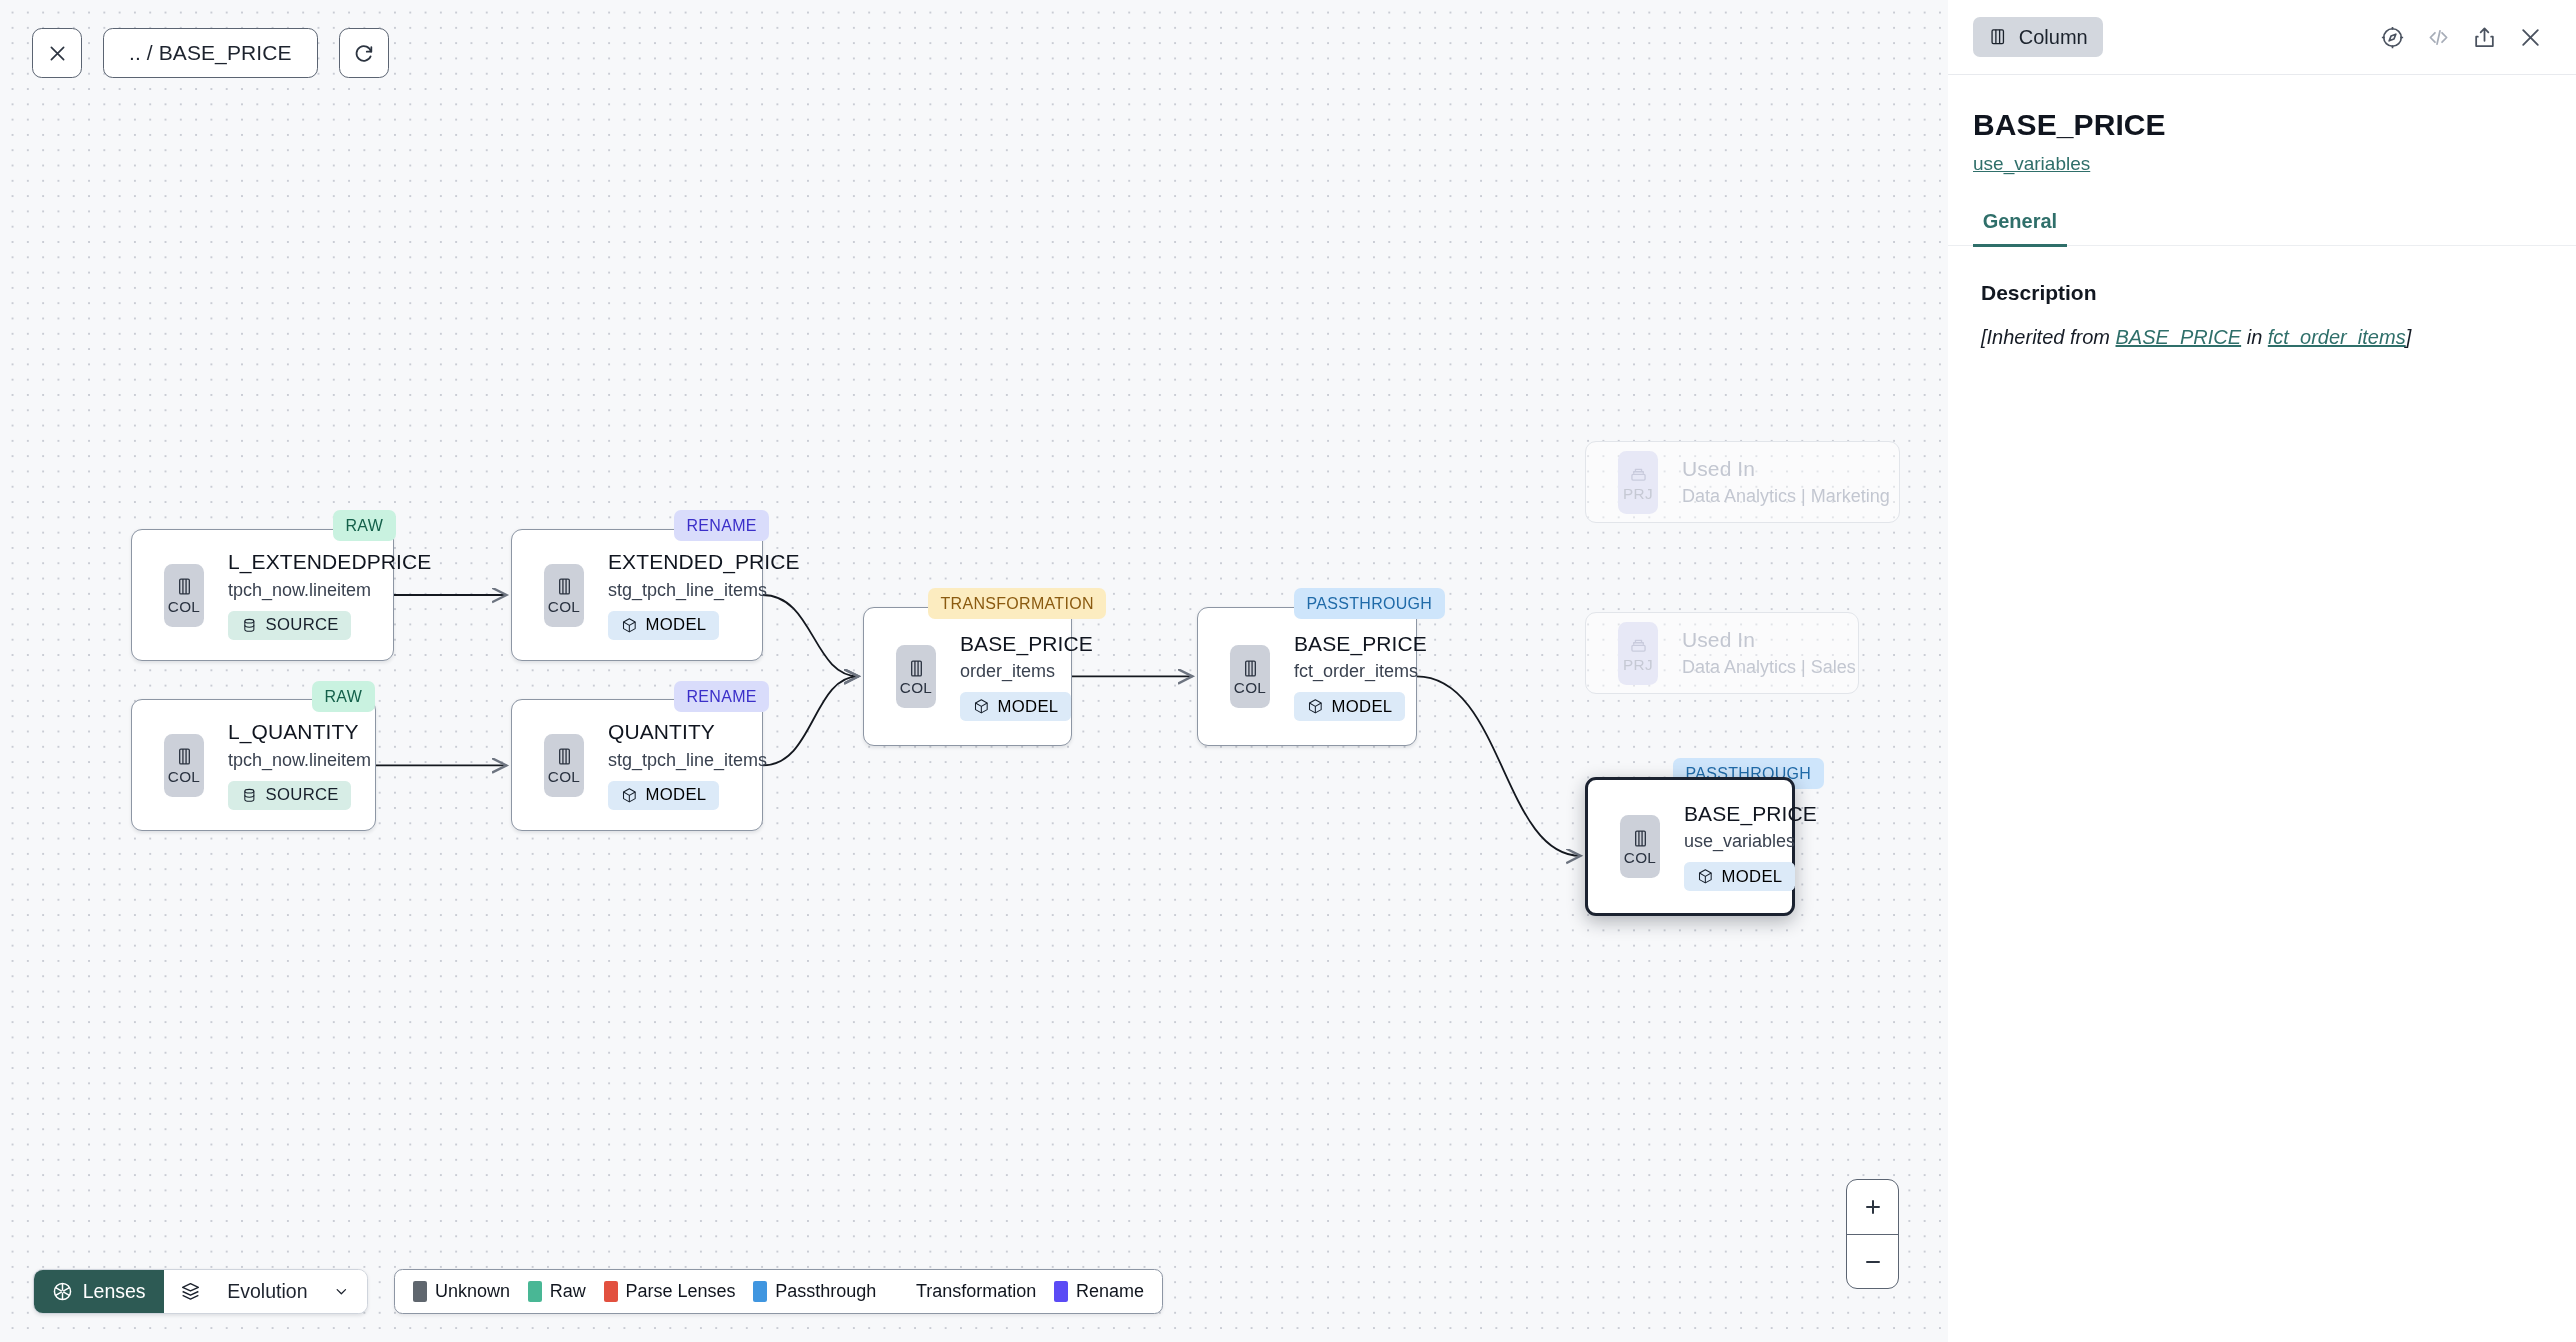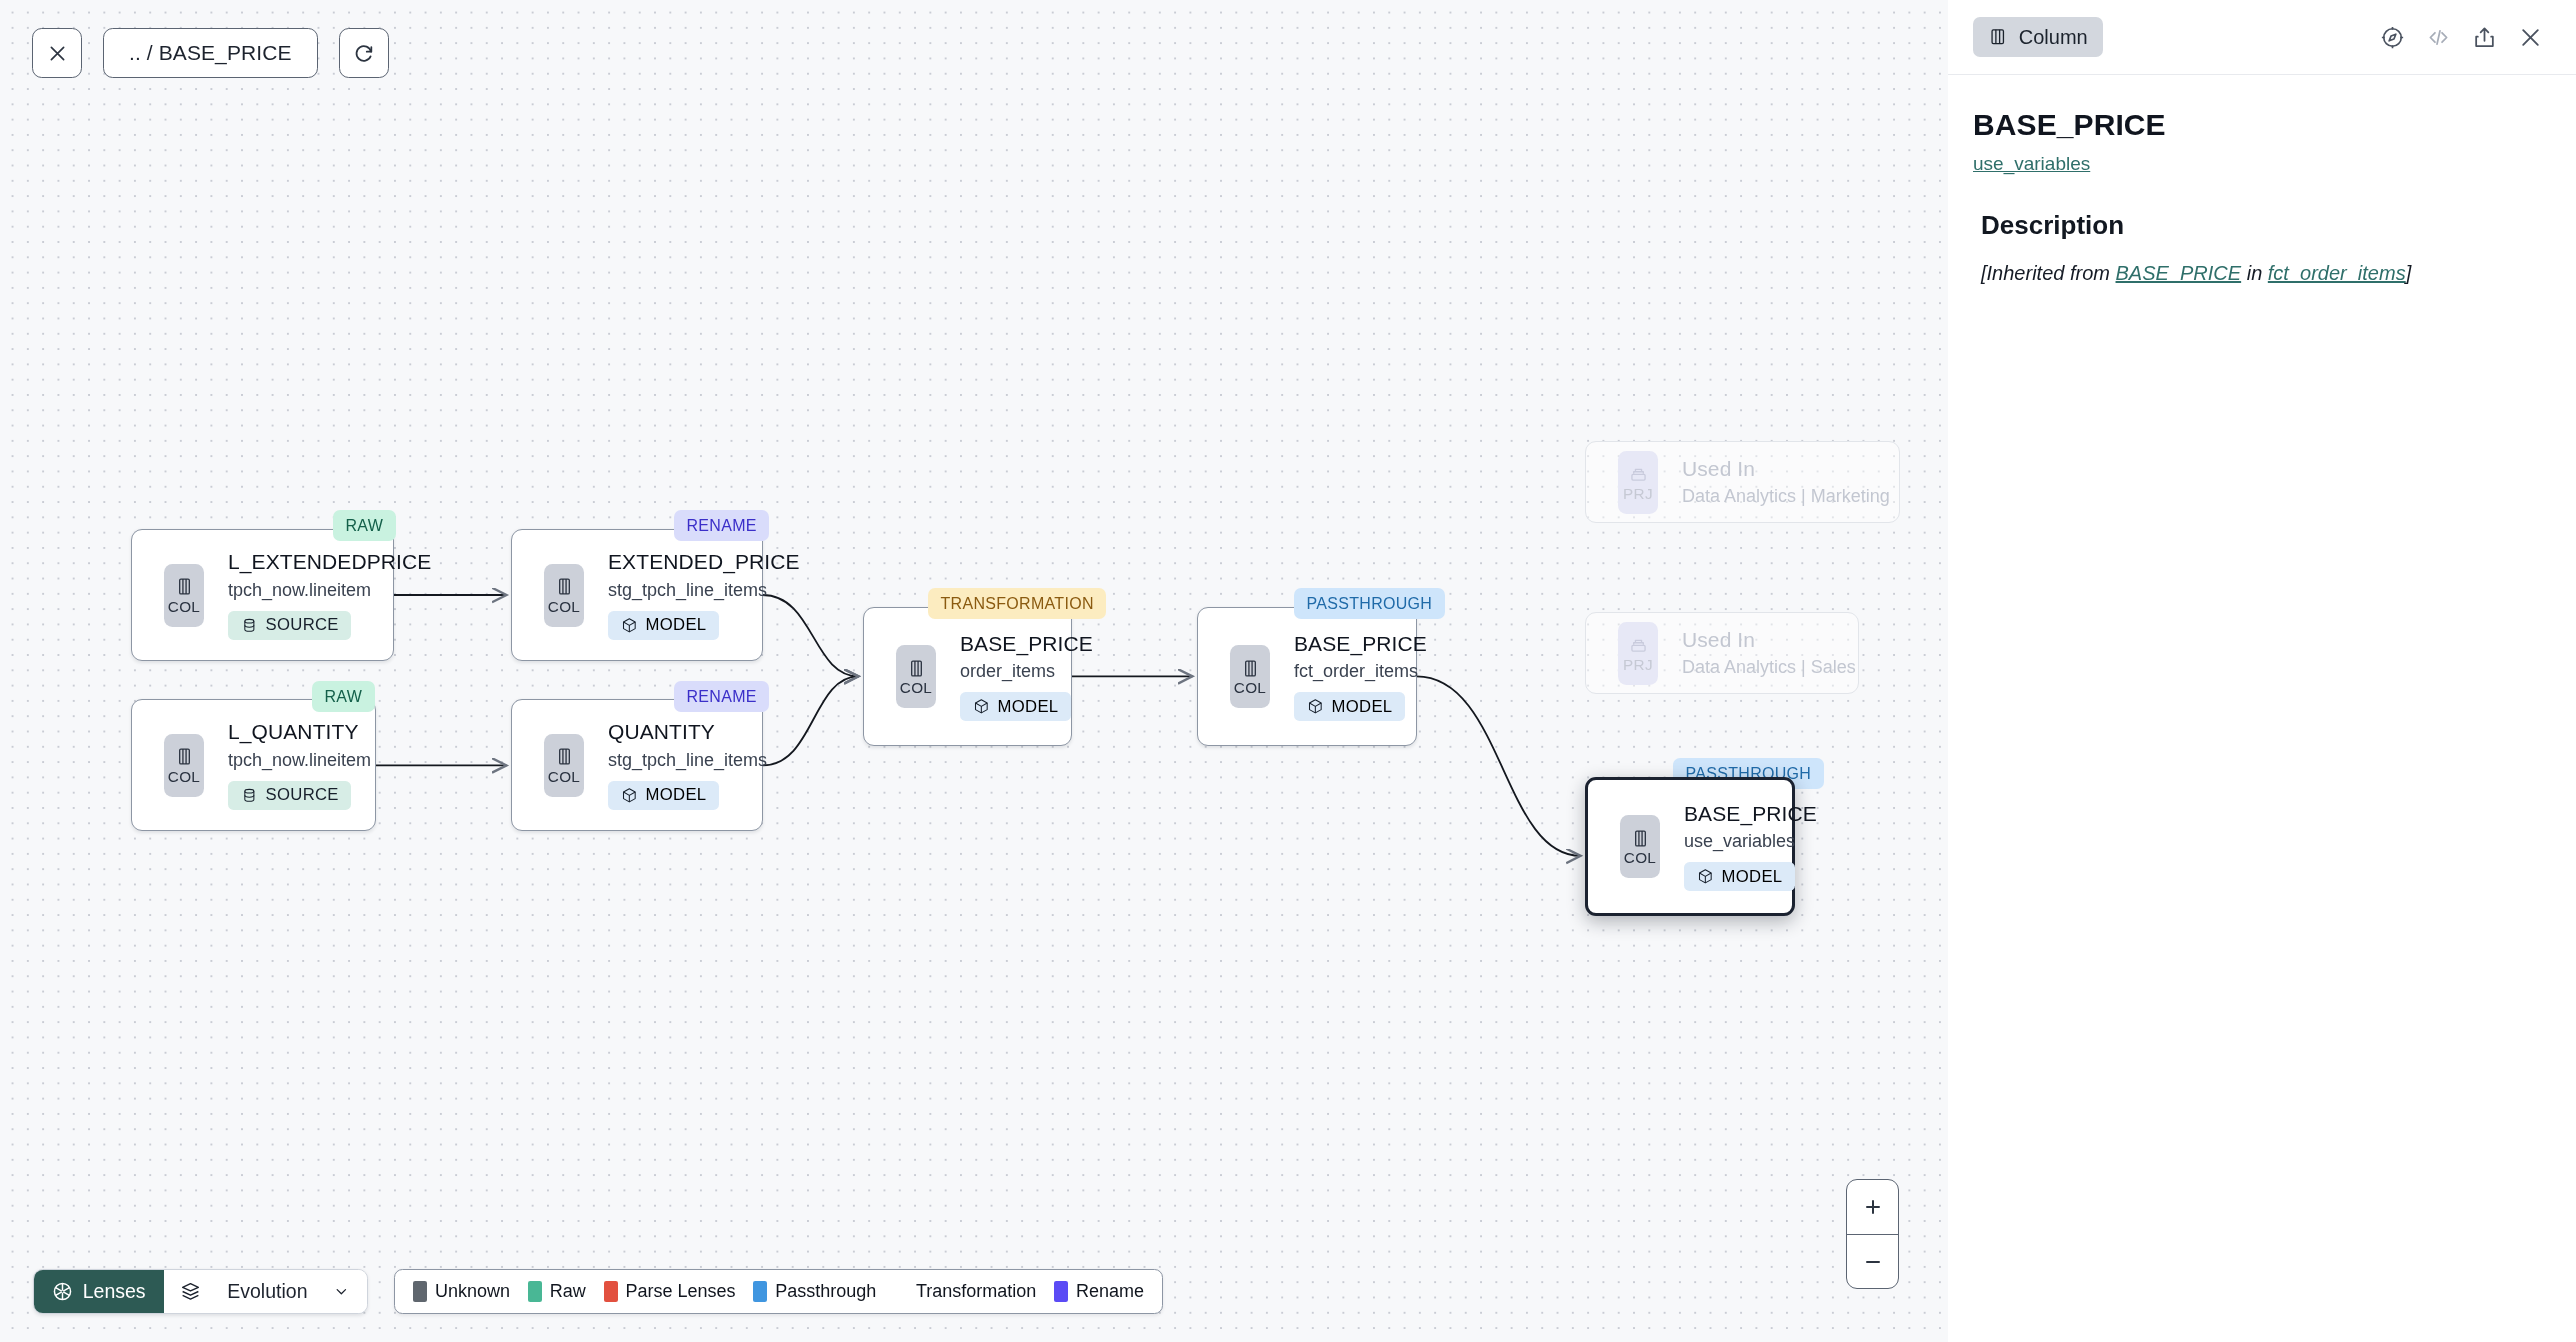--- a/index.html
+++ b/index.html
@@ -452,6 +452,9 @@
     <div class="p-title">BASE_PRICE</div>
     <a class="p-link">use_variables</a>
 
+    <div class="tabs">
+      <div class="tab">General</div>
+    </div>
 
     <div class="sect">
       <div class="sect-h">Description</div>

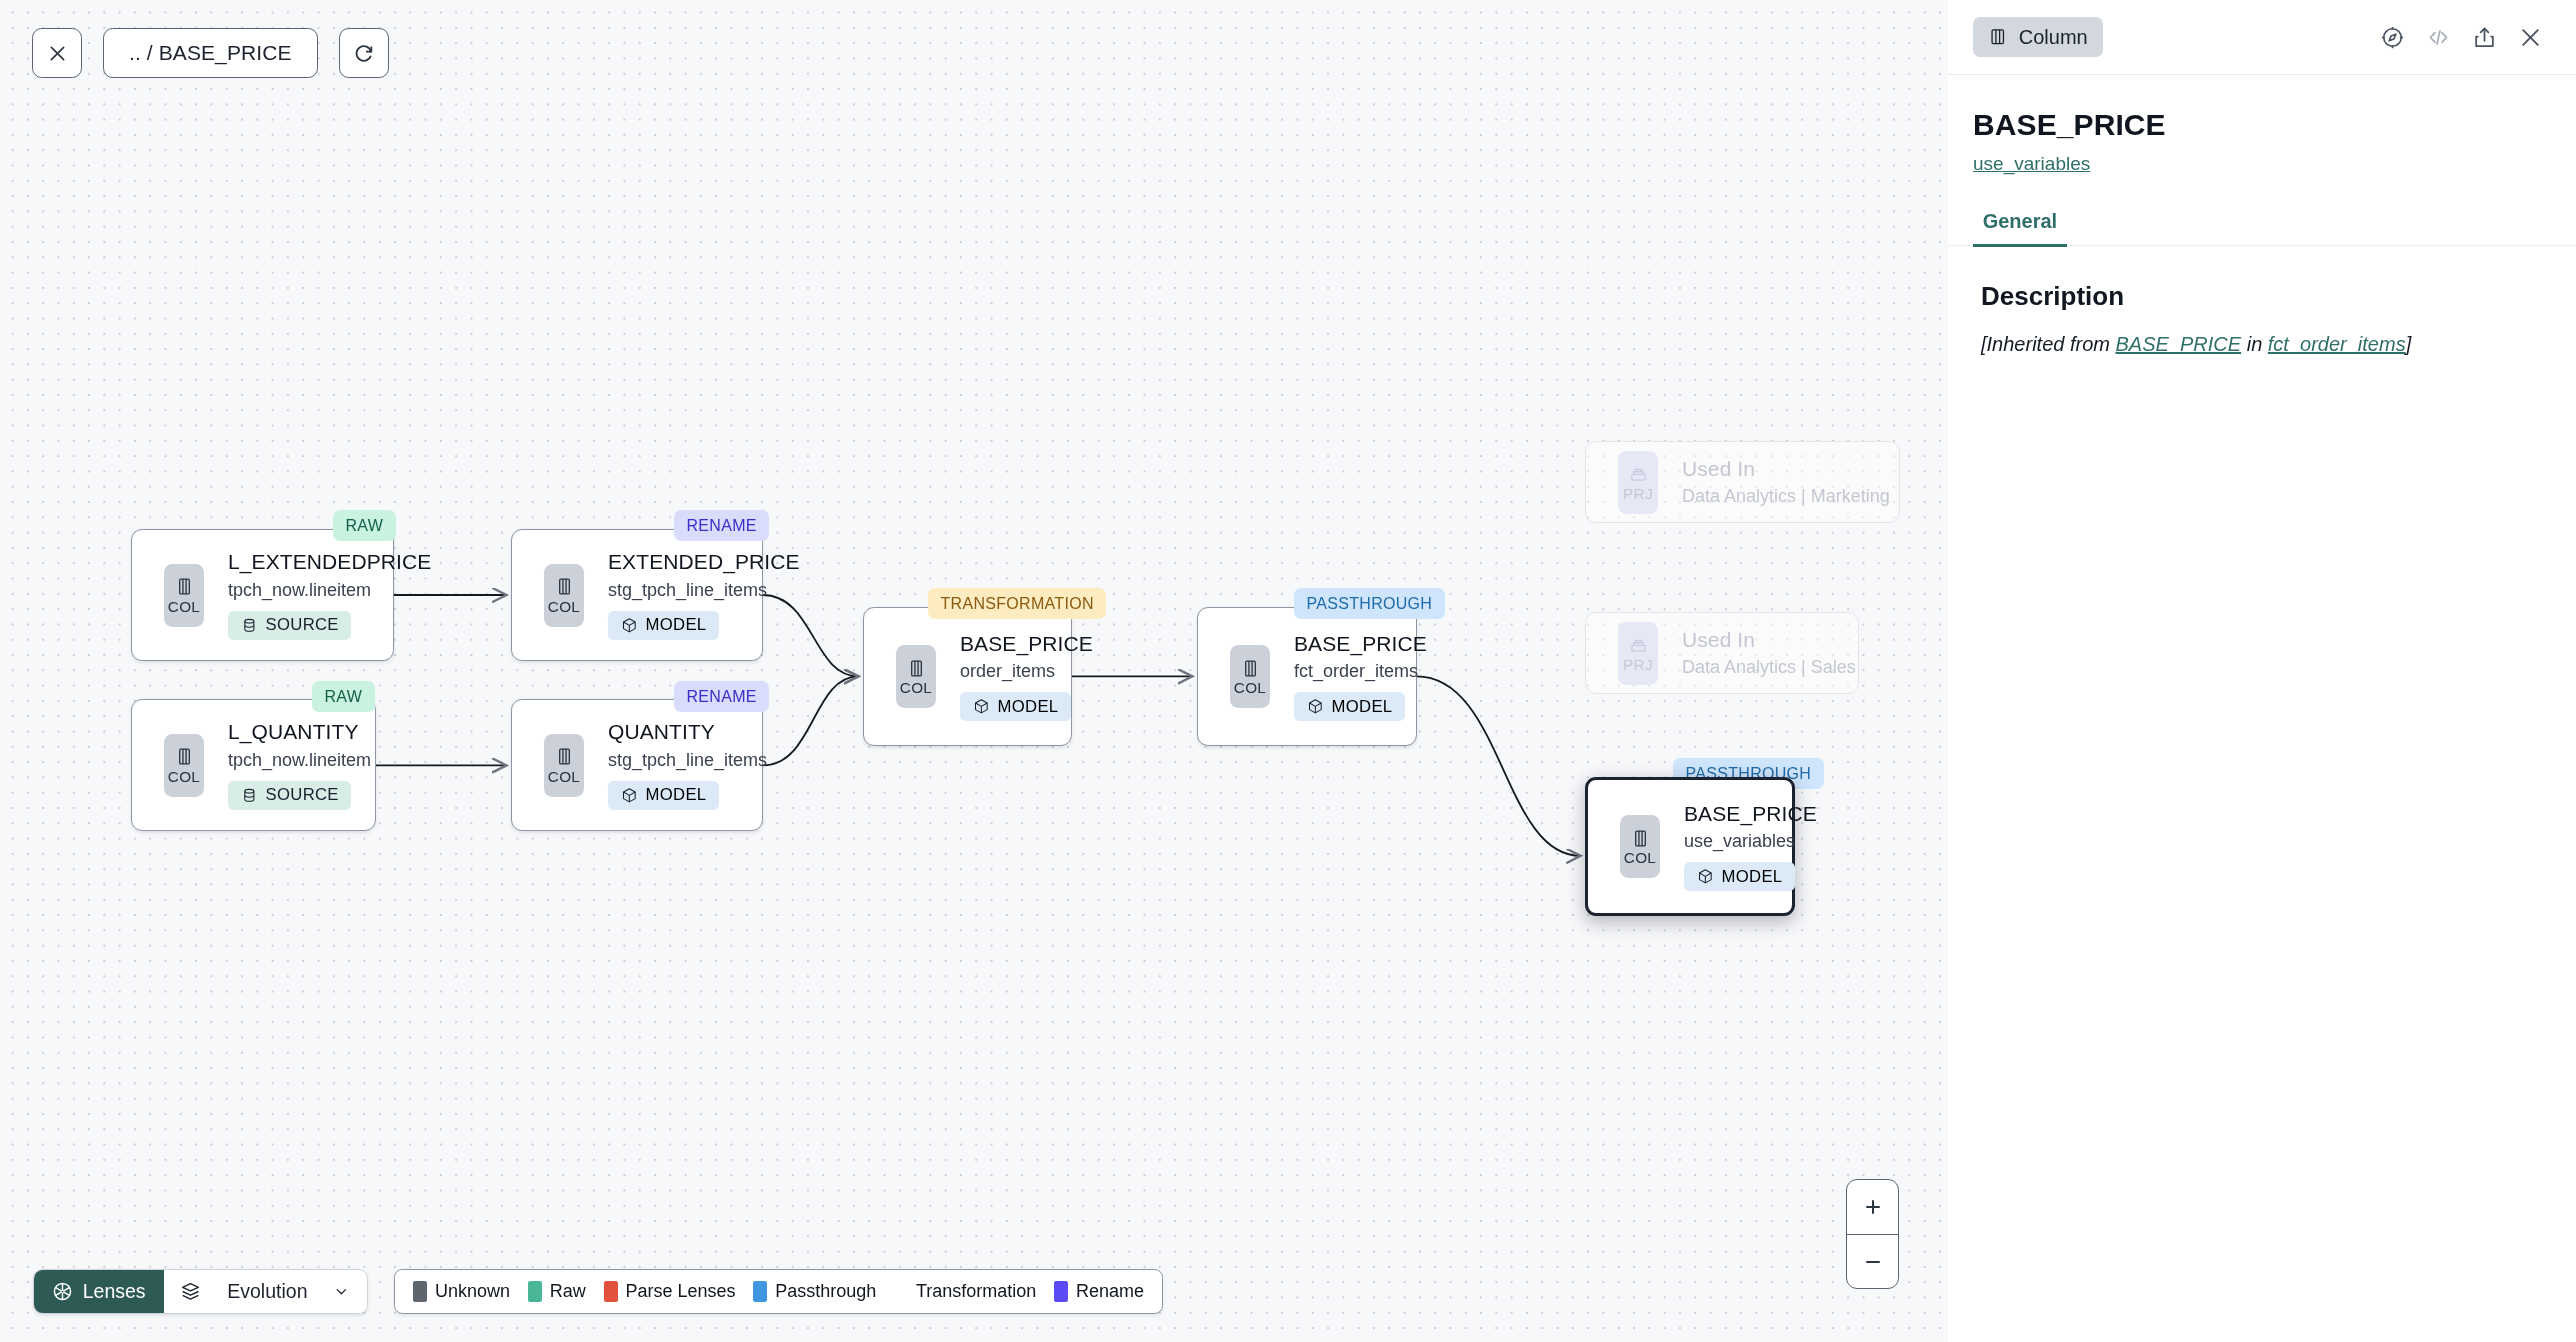--- a/index.html
+++ b/index.html
@@ -127,7 +127,7 @@
   .tab { font-size: 20px; font-weight: bold; color: #2f6f6a; padding: 0 9.7px 11px 9.7px;
          border-bottom: 3.5px solid #2f6f6a; margin-bottom: -2.4px; cursor: pointer; }
   .sect { padding: 35px 33px 0 33px; }
-  .sect-h { font-size: 26px; font-weight: bold; color: #121821; }
+  .sect-h { font-size: 21px; font-weight: bold; color: #121821; }
   .desc { margin-top: 18px; font-size: 20px; font-style: italic; color: #151b25; line-height: 1.40; }
   .desc .l2 { margin-top: 18px; }
   .desc a { color: #2f6f6a; text-decoration: underline; font-style: italic; cursor: pointer; }

